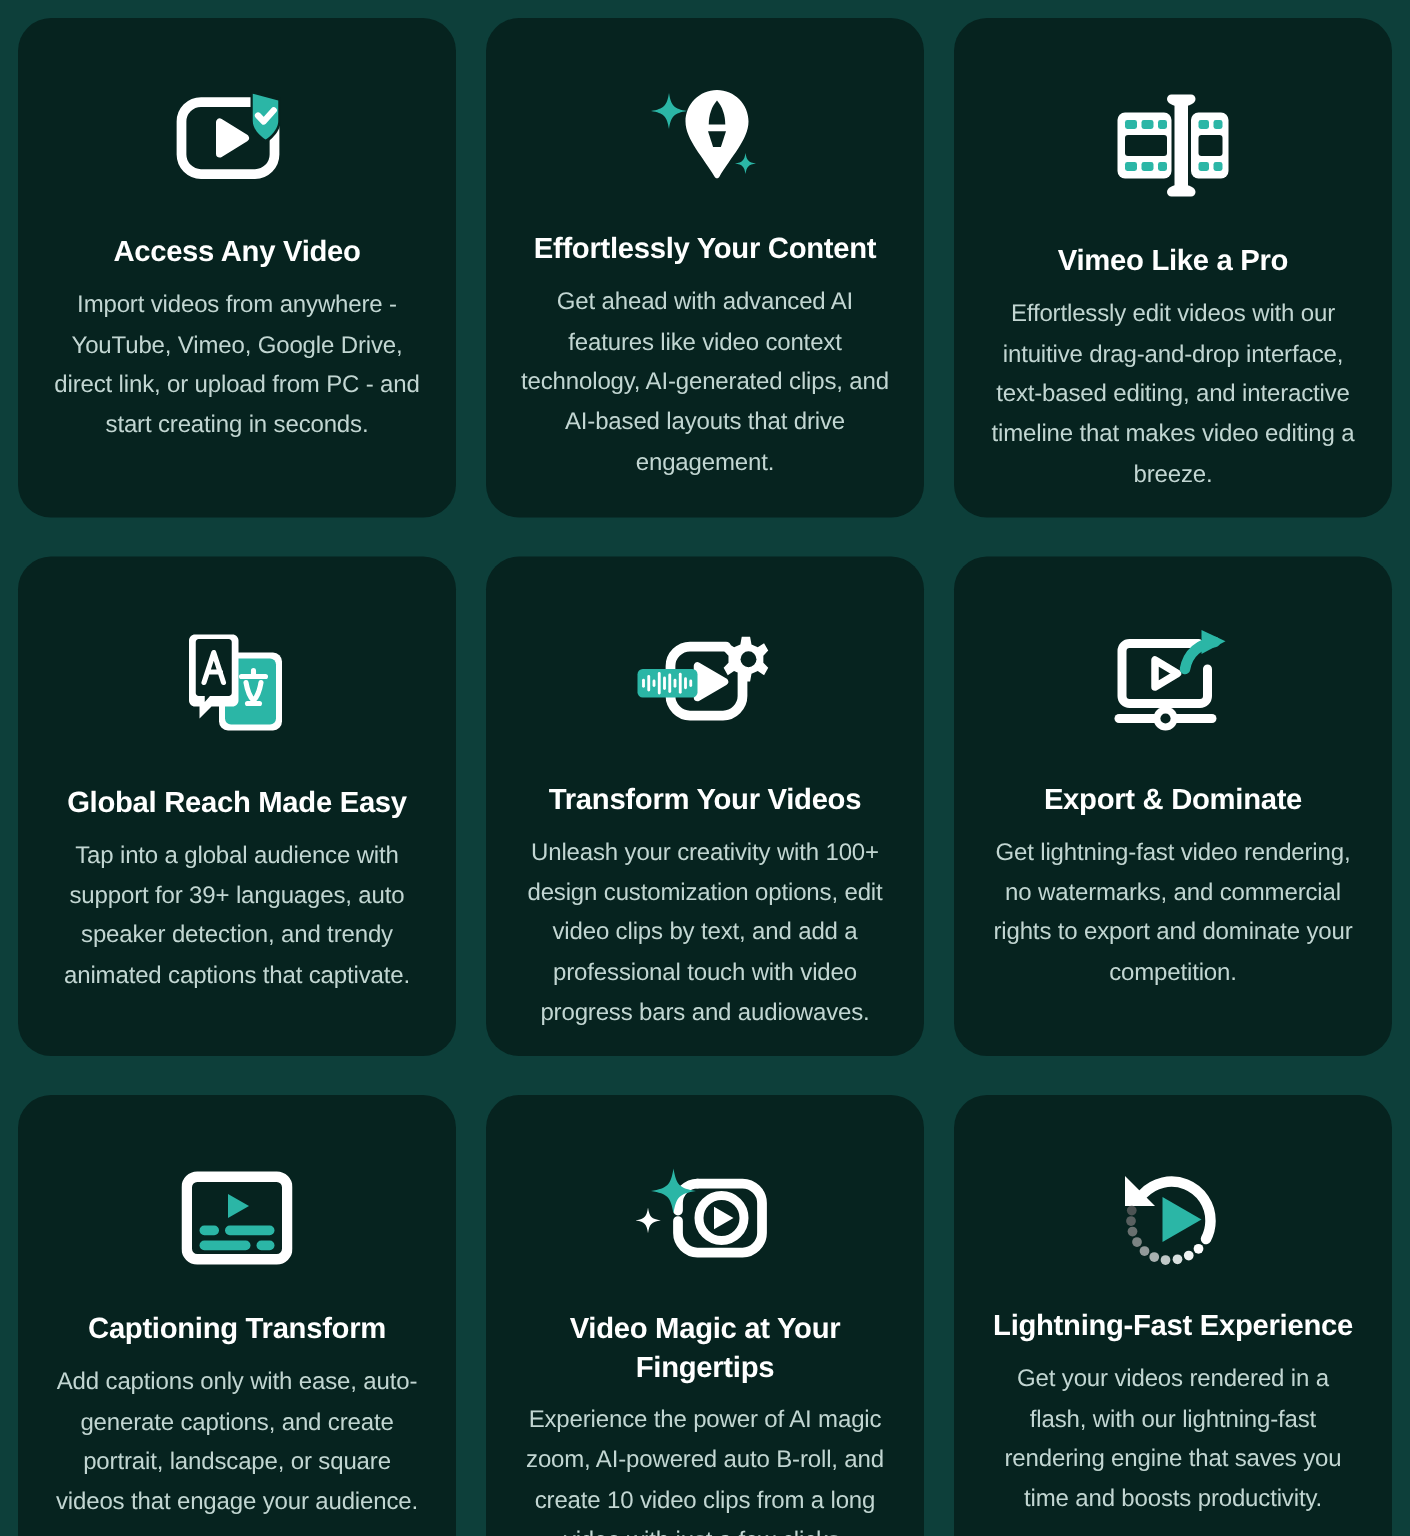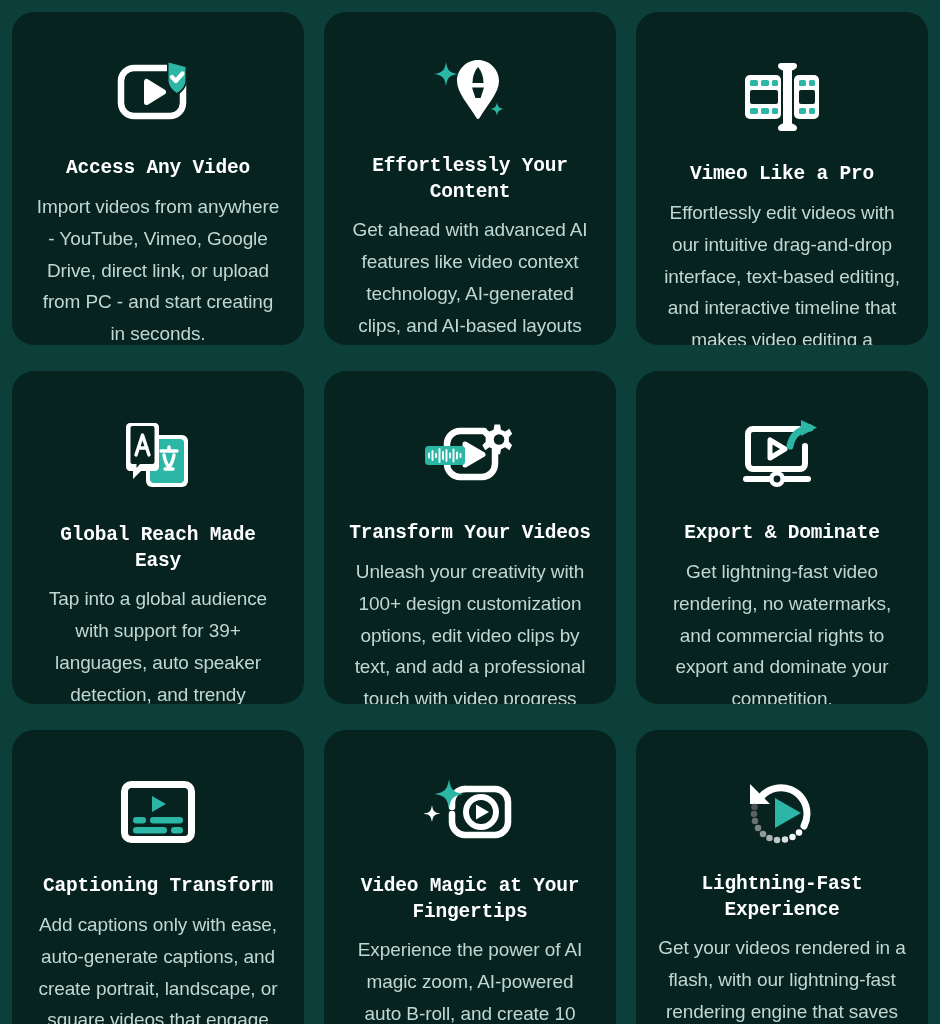--- a/index.html
+++ b/index.html
@@ -51,7 +51,6 @@
     text-align: center;
     letter-spacing: -0.2px;
     margin-top: 6px;
-    font-family: Liberation Mono, monospace;
   }
 
   .card-body {

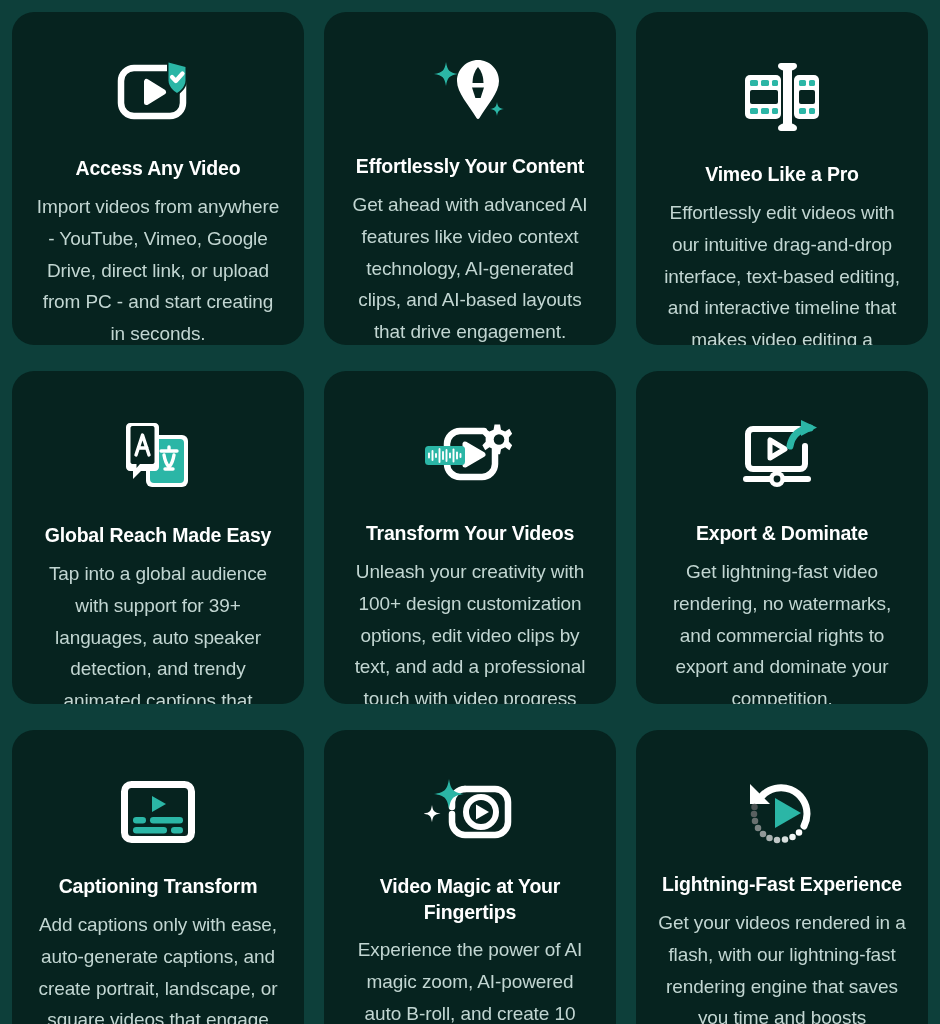--- a/index.html
+++ b/index.html
@@ -55,7 +55,7 @@
 
   .card-body {
     color: #c2d6d2;
-    font-size: 19px;
+    font-size: 16px;
     line-height: 1.68;
     text-align: center;
     letter-spacing: -0.1px;

